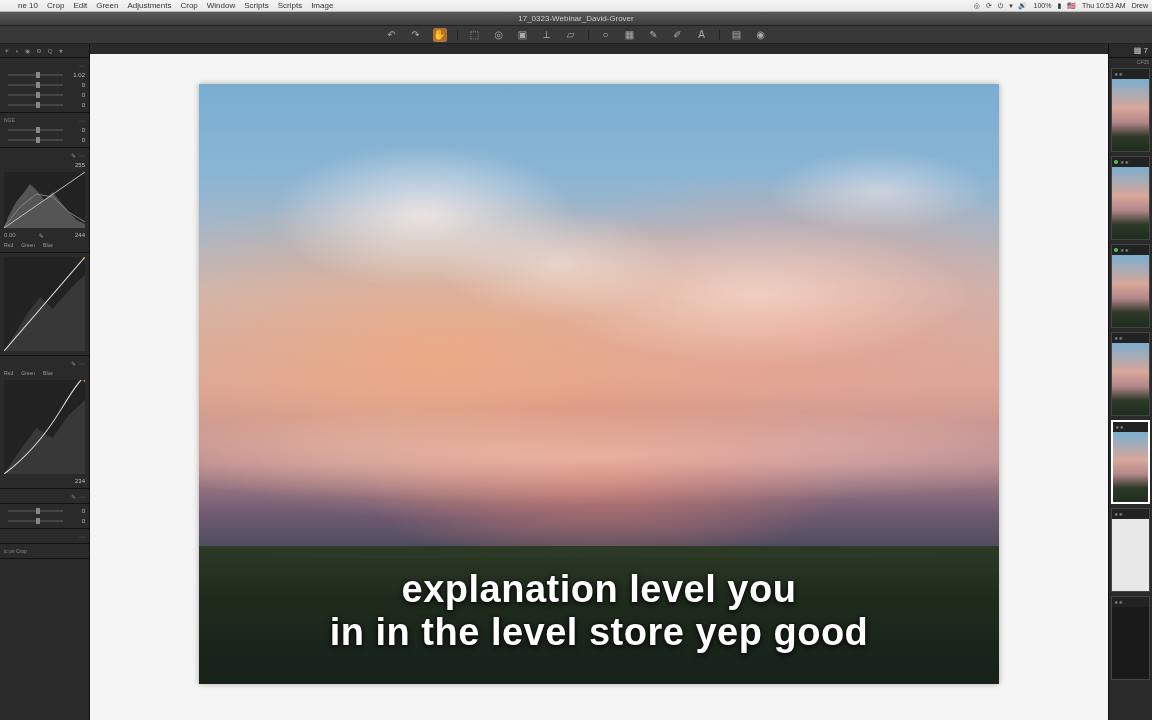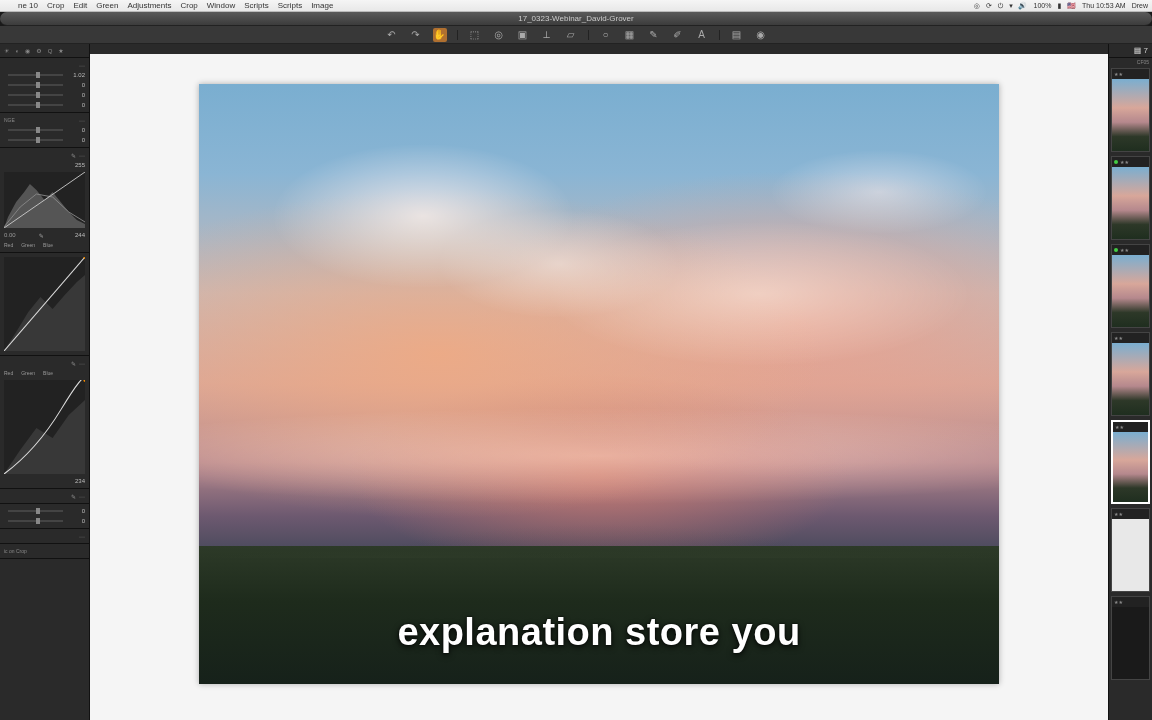--- a/index.html
+++ b/index.html
@@ -11,7 +11,7 @@
   .menubar .right{position:absolute;right:4px;display:flex;gap:6px;align-items:center;}
   .menubar .right span{font-size:7px;}
   
-  .titlebar{height:14px;background:linear-gradient(#5a5a5a,#3c3c3c);display:flex;align-items:center;justify-content:center;font-size:8px;color:#ccc;border-bottom:1px solid #222;border-radius:7px;}
+  .titlebar{height:14px;background:linear-gradient(#5a5a5a,#3c3c3c);display:flex;align-items:center;justify-content:center;font-size:8px;color:#ccc;border-bottom:1px solid #222;}
   
   .toolbar{height:18px;background:#383838;display:flex;align-items:center;justify-content:center;gap:10px;border-bottom:1px solid #222;}
   .toolbar .tool{width:14px;height:14px;display:flex;align-items:center;justify-content:center;color:#aaa;font-size:10px;cursor:pointer;}

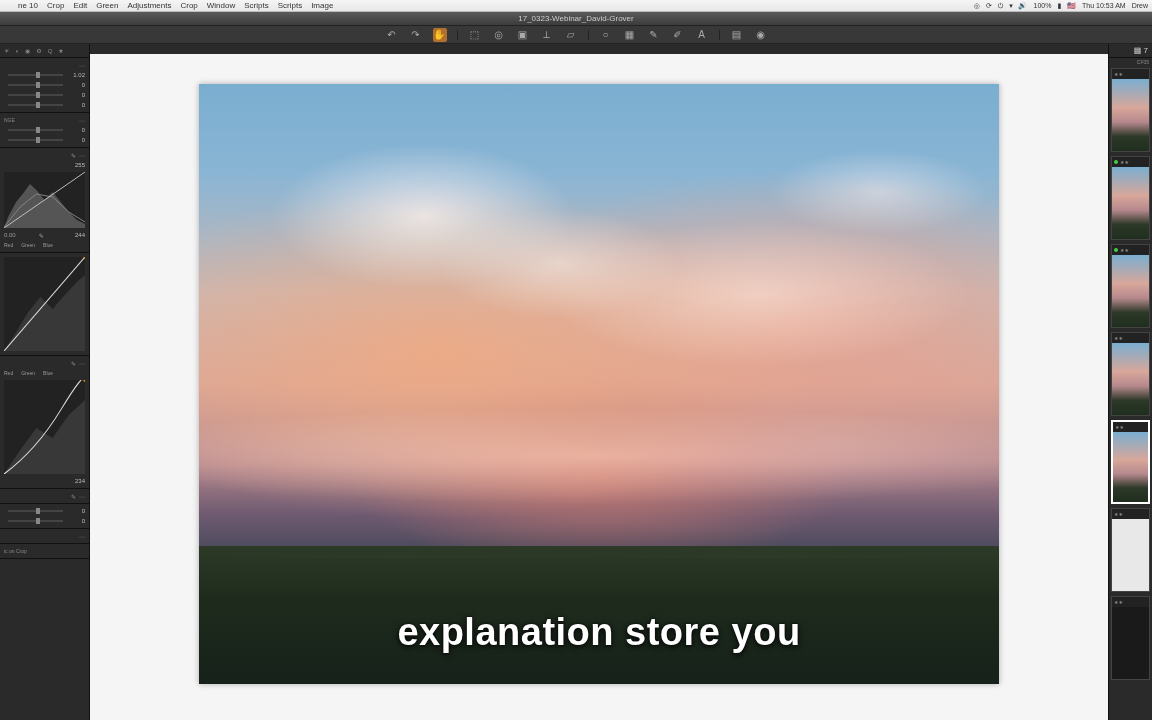--- a/index.html
+++ b/index.html
@@ -294,7 +294,7 @@
         <div class="clouds"></div>
         <div class="ground"></div>
         <div class="caption">
-          <div class="l1">explanation store you</div>
+          <div class="l1">explanation level you</div>
         </div>
       </div>
     </div>

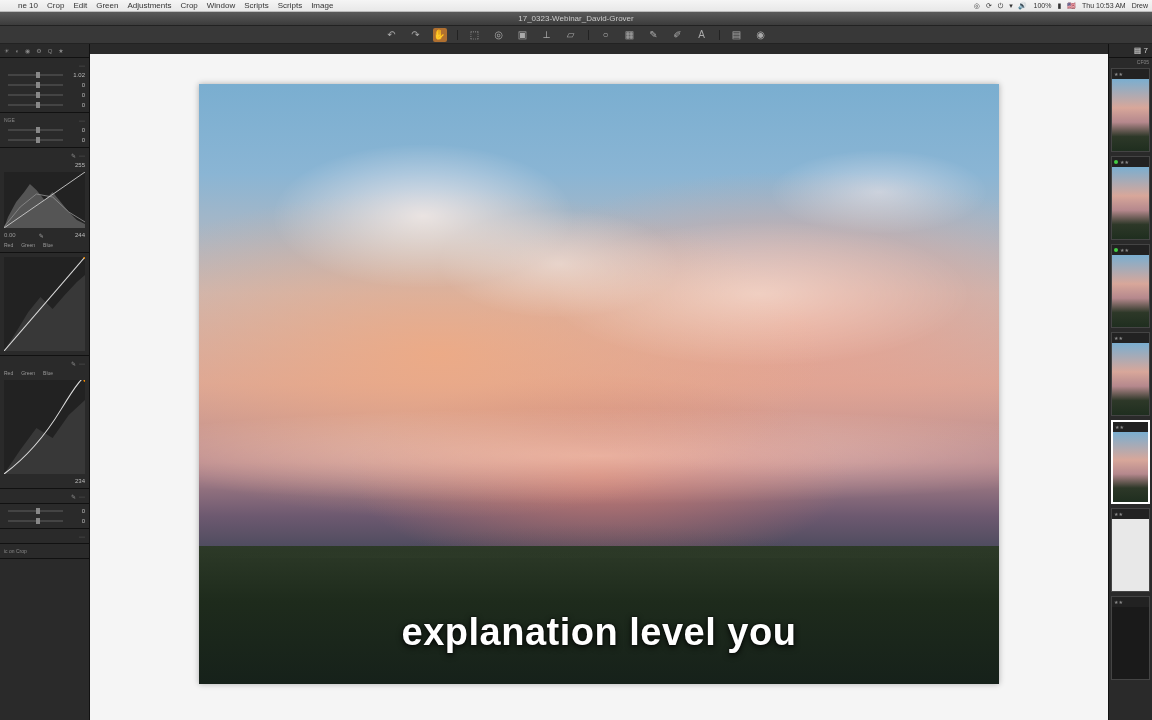--- a/index.html
+++ b/index.html
@@ -295,6 +295,7 @@
         <div class="ground"></div>
         <div class="caption">
           <div class="l1">explanation level you</div>
+          <div class="l2">in in the level store yep good</div>
         </div>
       </div>
     </div>

